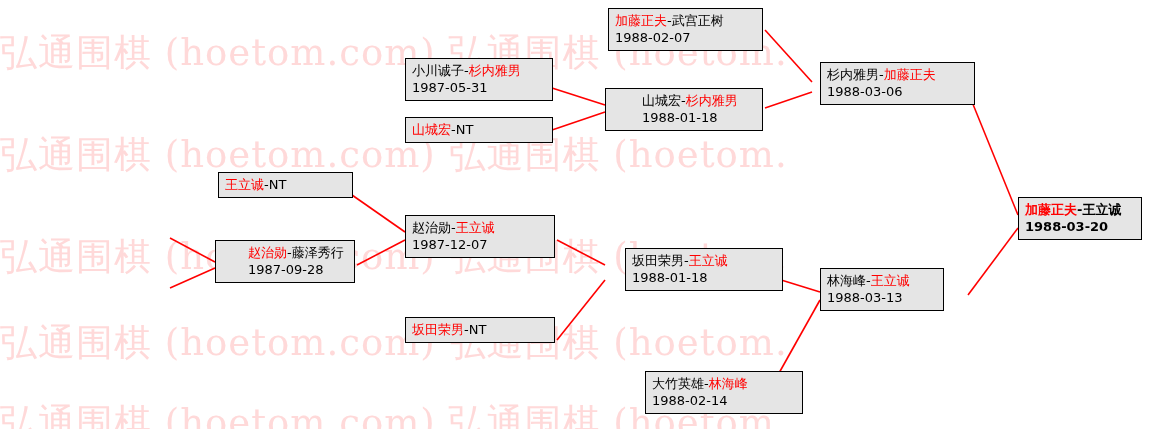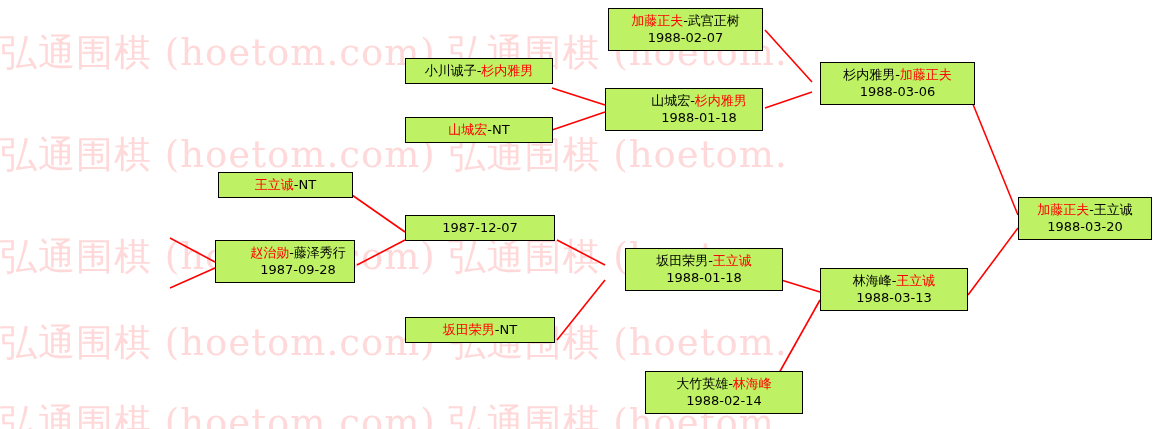--- a/index.html
+++ b/index.html
@@ -52,9 +52,9 @@
     position: absolute;
     box-sizing: border-box;
     border: 1px solid #000000;
-    background: #bef264;
+    background: #e5e5e5;
     z-index: 2;
-    text-align: center;
+    text-align: left;
     font-size: 13px;
     line-height: 17px;
     color: #000000;

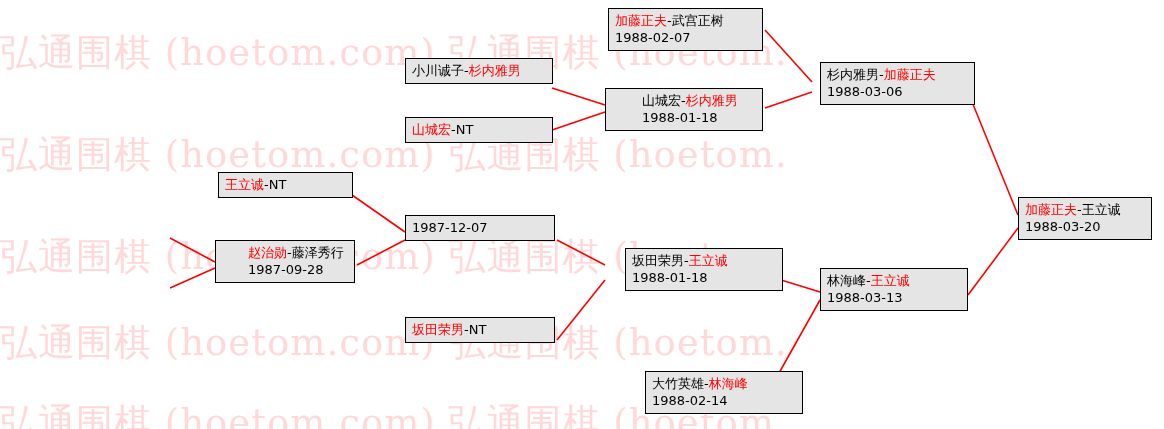--- a/index.html
+++ b/index.html
@@ -154,6 +154,7 @@
 
   <div class="node" style="left:405px; top:58px; width:148px;">
     <span class="players"><span class="b">小川诚子</span><span class="sep">-</span><span class="w">杉内雅男</span></span>
+    <span class="date">1987-05-31</span>
   </div>
 
   <div class="node" style="left:405px; top:117px; width:148px;">

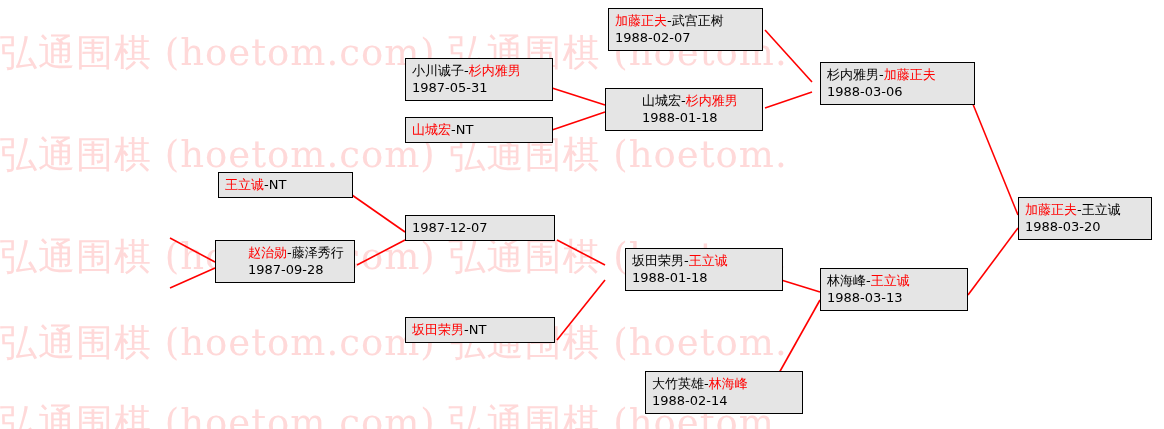--- a/index.html
+++ b/index.html
@@ -176,7 +176,7 @@
     <span class="date">1988-03-06</span>
   </div>
 
-  <div class="node" style="left:1018px; top:197px; width:134px;">
+  <div class="node" style="left:1018px; top:197px; width:124px;font-weight:bold;">
     <span class="players"><span class="w">加藤正夫</span><span class="sep">-</span><span class="b">王立诚</span></span>
     <span class="date">1988-03-20</span>
   </div>

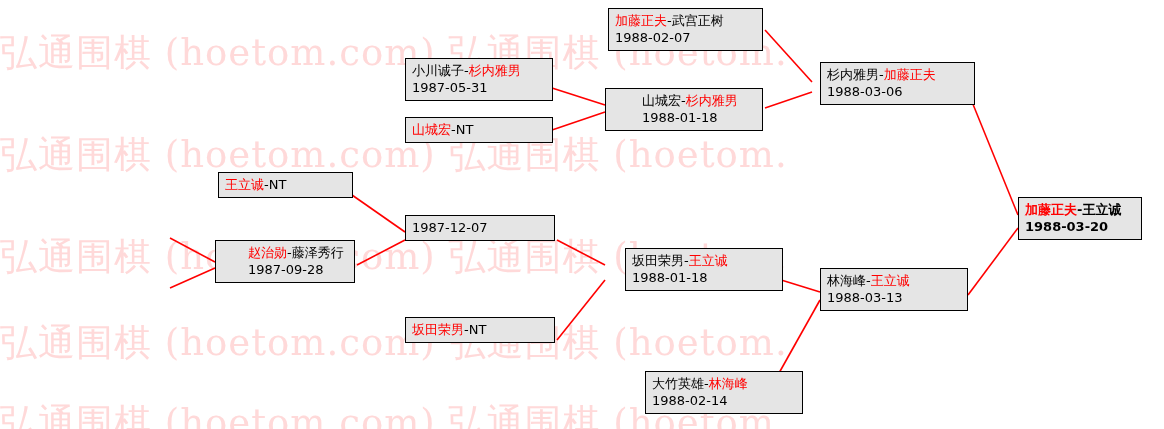--- a/index.html
+++ b/index.html
@@ -130,6 +130,7 @@
   </div>
 
   <div class="node" style="left:405px; top:215px; width:150px;">
+    <span class="players"><span class="b">赵治勋</span><span class="sep">-</span><span class="w">王立诚</span></span>
     <span class="date">1987-12-07</span>
   </div>
 

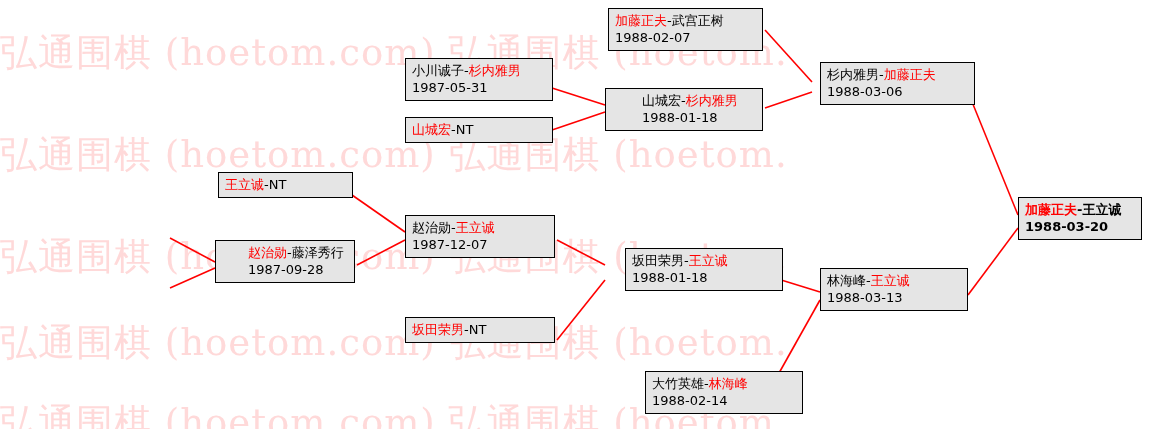--- a/index.html
+++ b/index.html
@@ -148,7 +148,7 @@
     <span class="date">1988-02-14</span>
   </div>
 
-  <div class="node" style="left:820px; top:268px; width:148px;">
+  <div class="node" style="left:820px; top:268px; width:124px;">
     <span class="players"><span class="b">林海峰</span><span class="sep">-</span><span class="w">王立诚</span></span>
     <span class="date">1988-03-13</span>
   </div>

